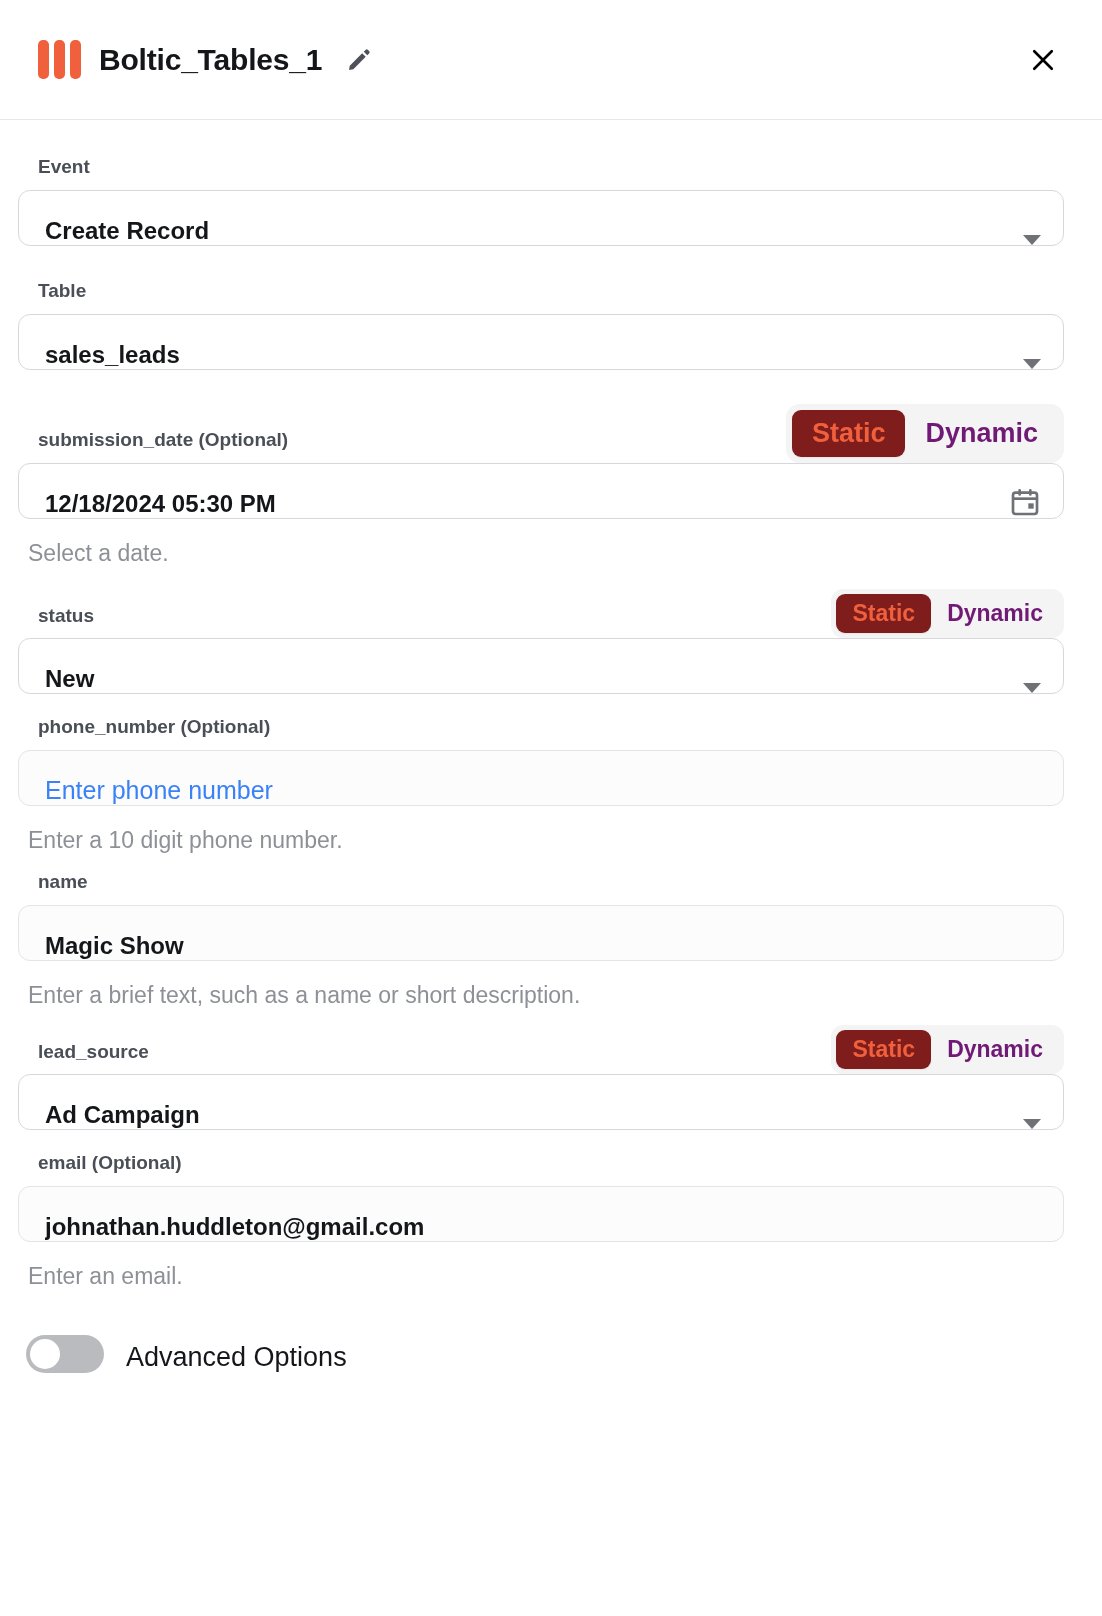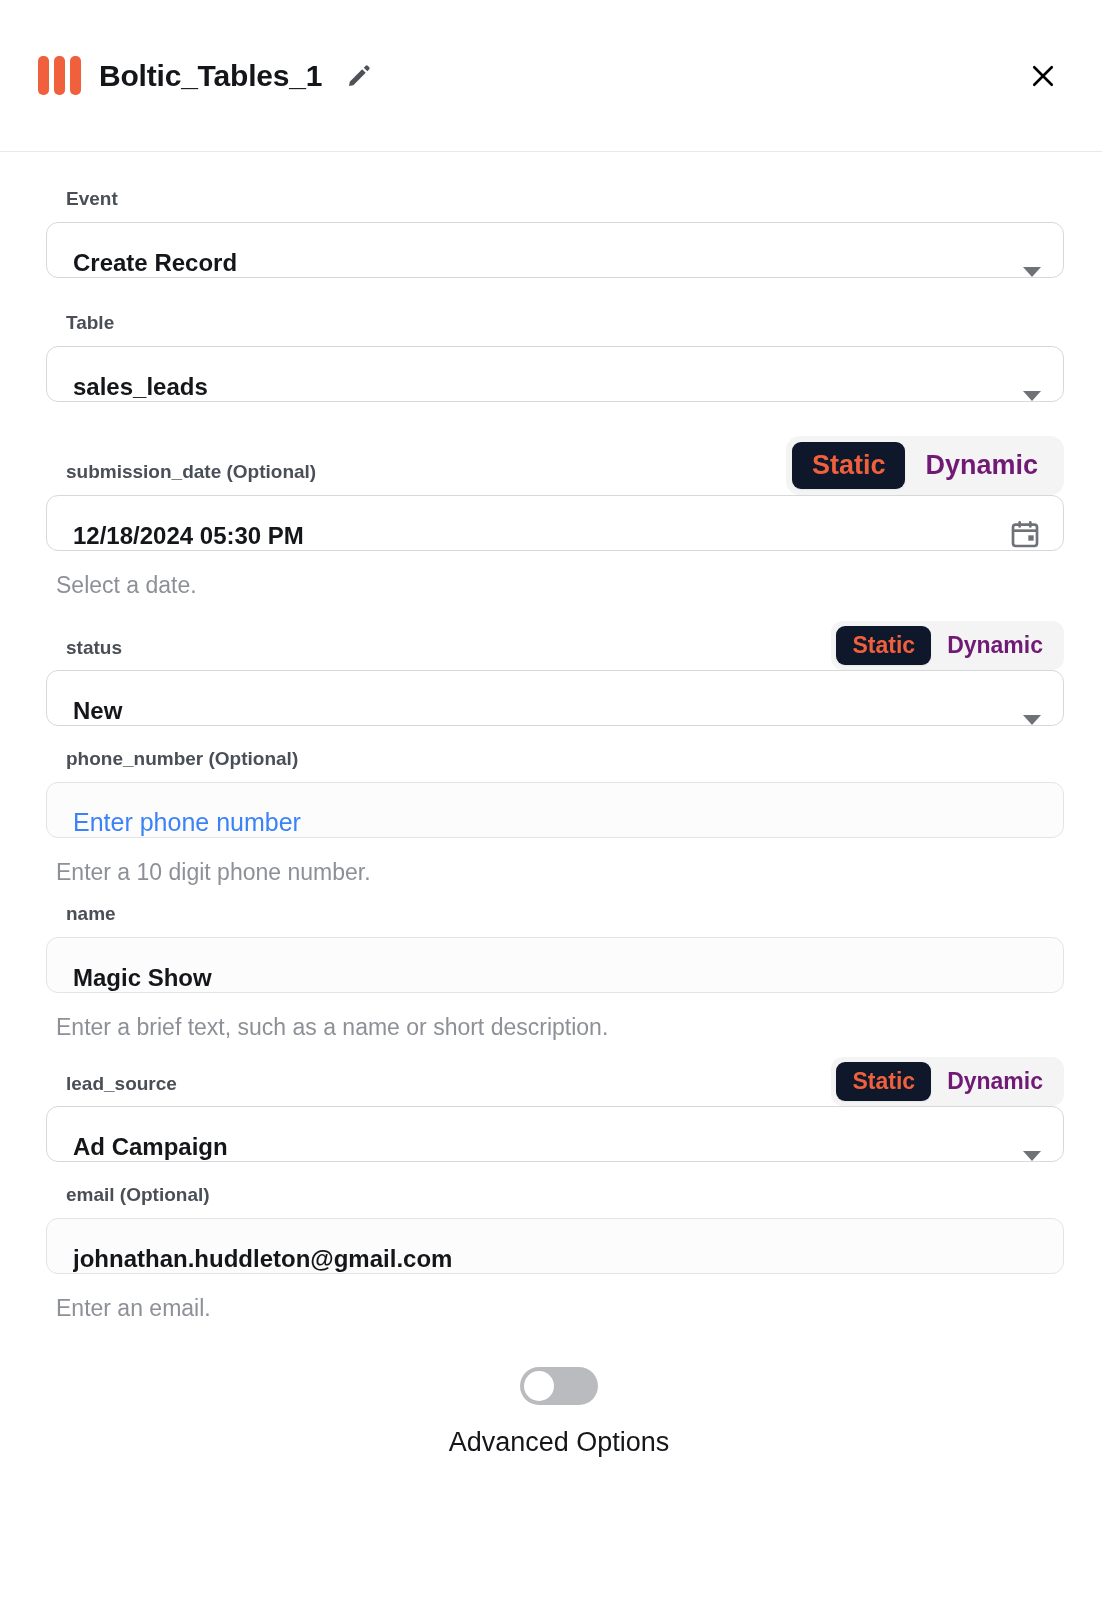--- a/index.html
+++ b/index.html
@@ -18,7 +18,7 @@
   
   .header {
     position: relative;
-    height: 152px;
+    height: 120px;
     border-bottom: 1px solid #e8e8e8;
     display: flex;
     align-items: center;

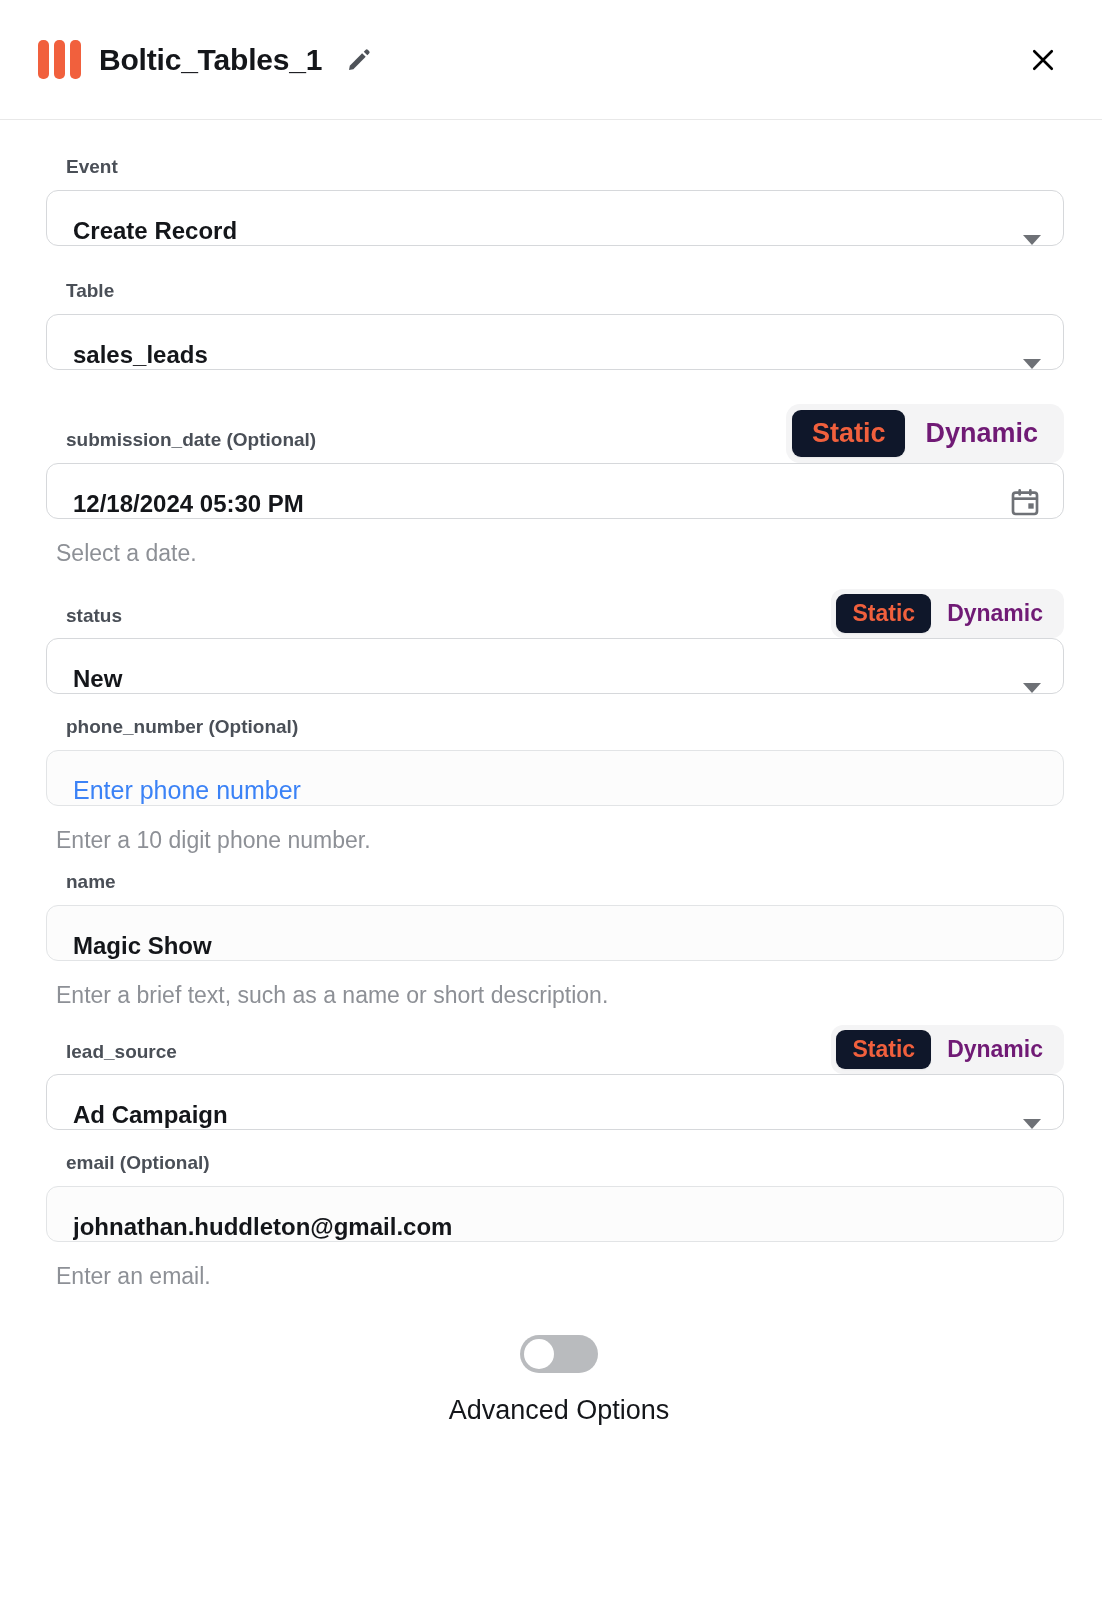--- a/index.html
+++ b/index.html
@@ -73,7 +73,7 @@
 
   
   .form {
-    padding: 36px 38px 0 46px;
+    padding: 36px 38px 0 18px;
     box-sizing: border-box;
   }
   .field {

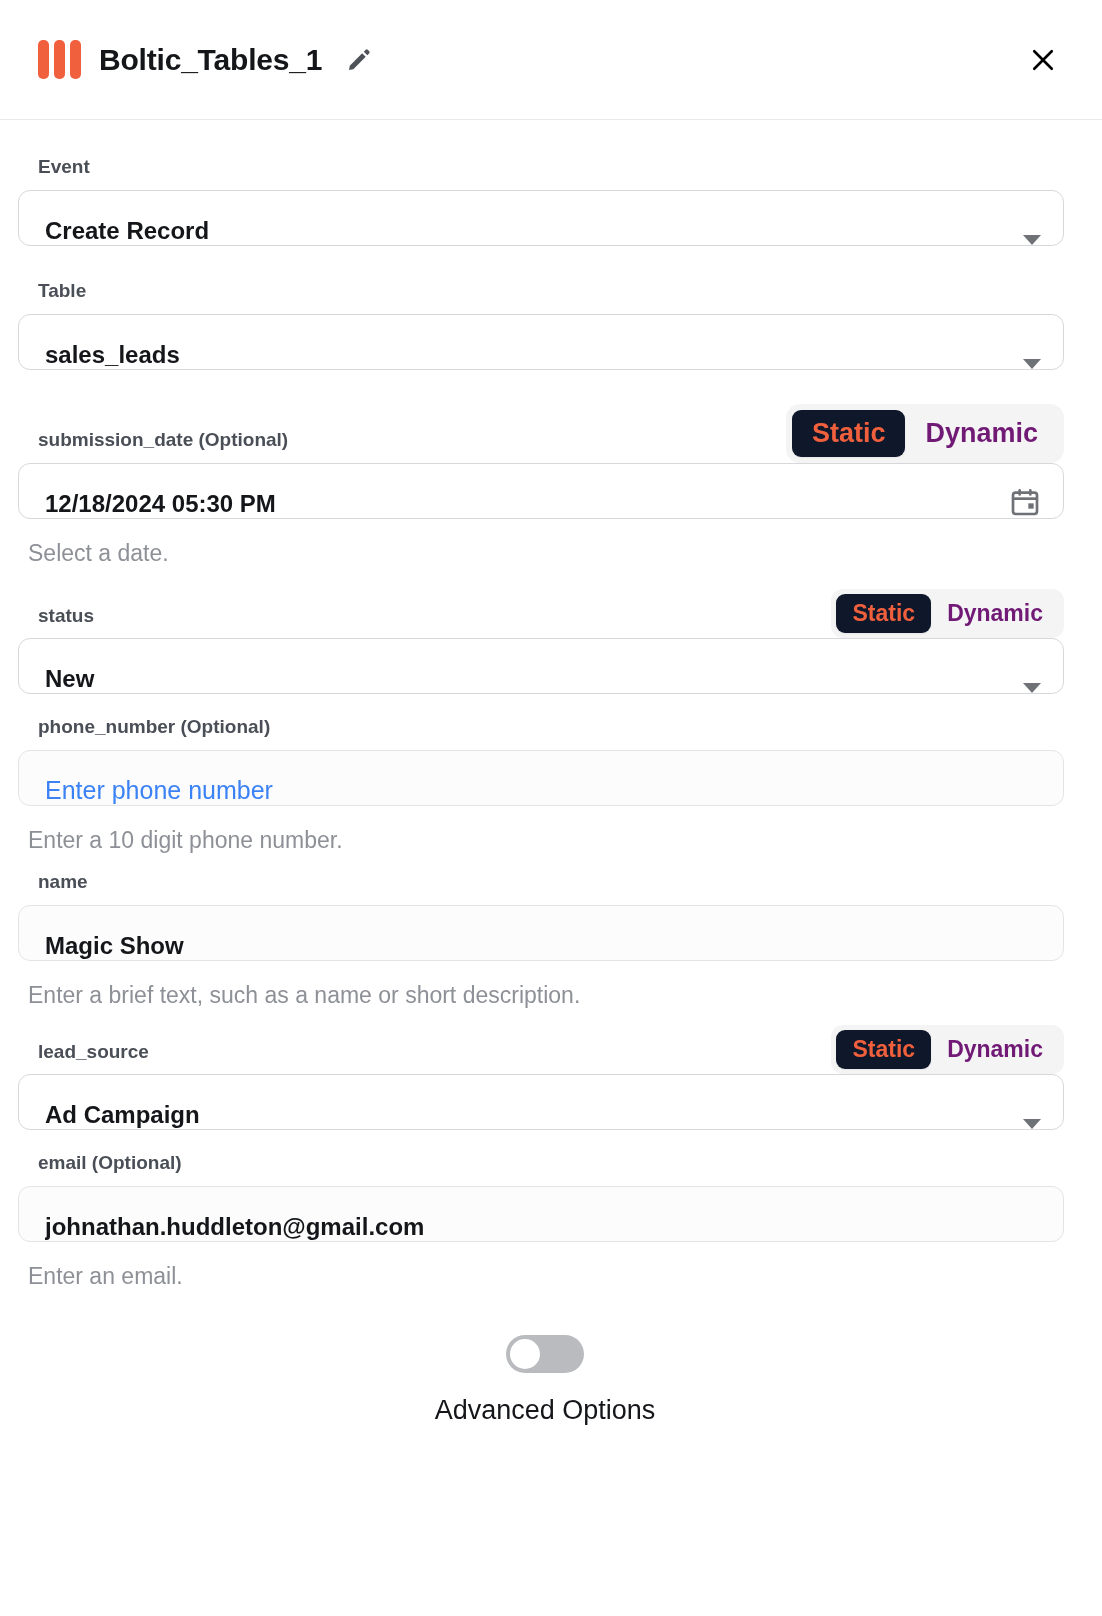--- a/index.html
+++ b/index.html
@@ -177,7 +177,7 @@
     white-space: nowrap;
   }
   .seg-opt.active {
-    background: #0f172a;
+    background: #7f1d1d;
     color: #f1603d;
     box-shadow: 0 1px 2px rgba(0,0,0,0.06);
   }

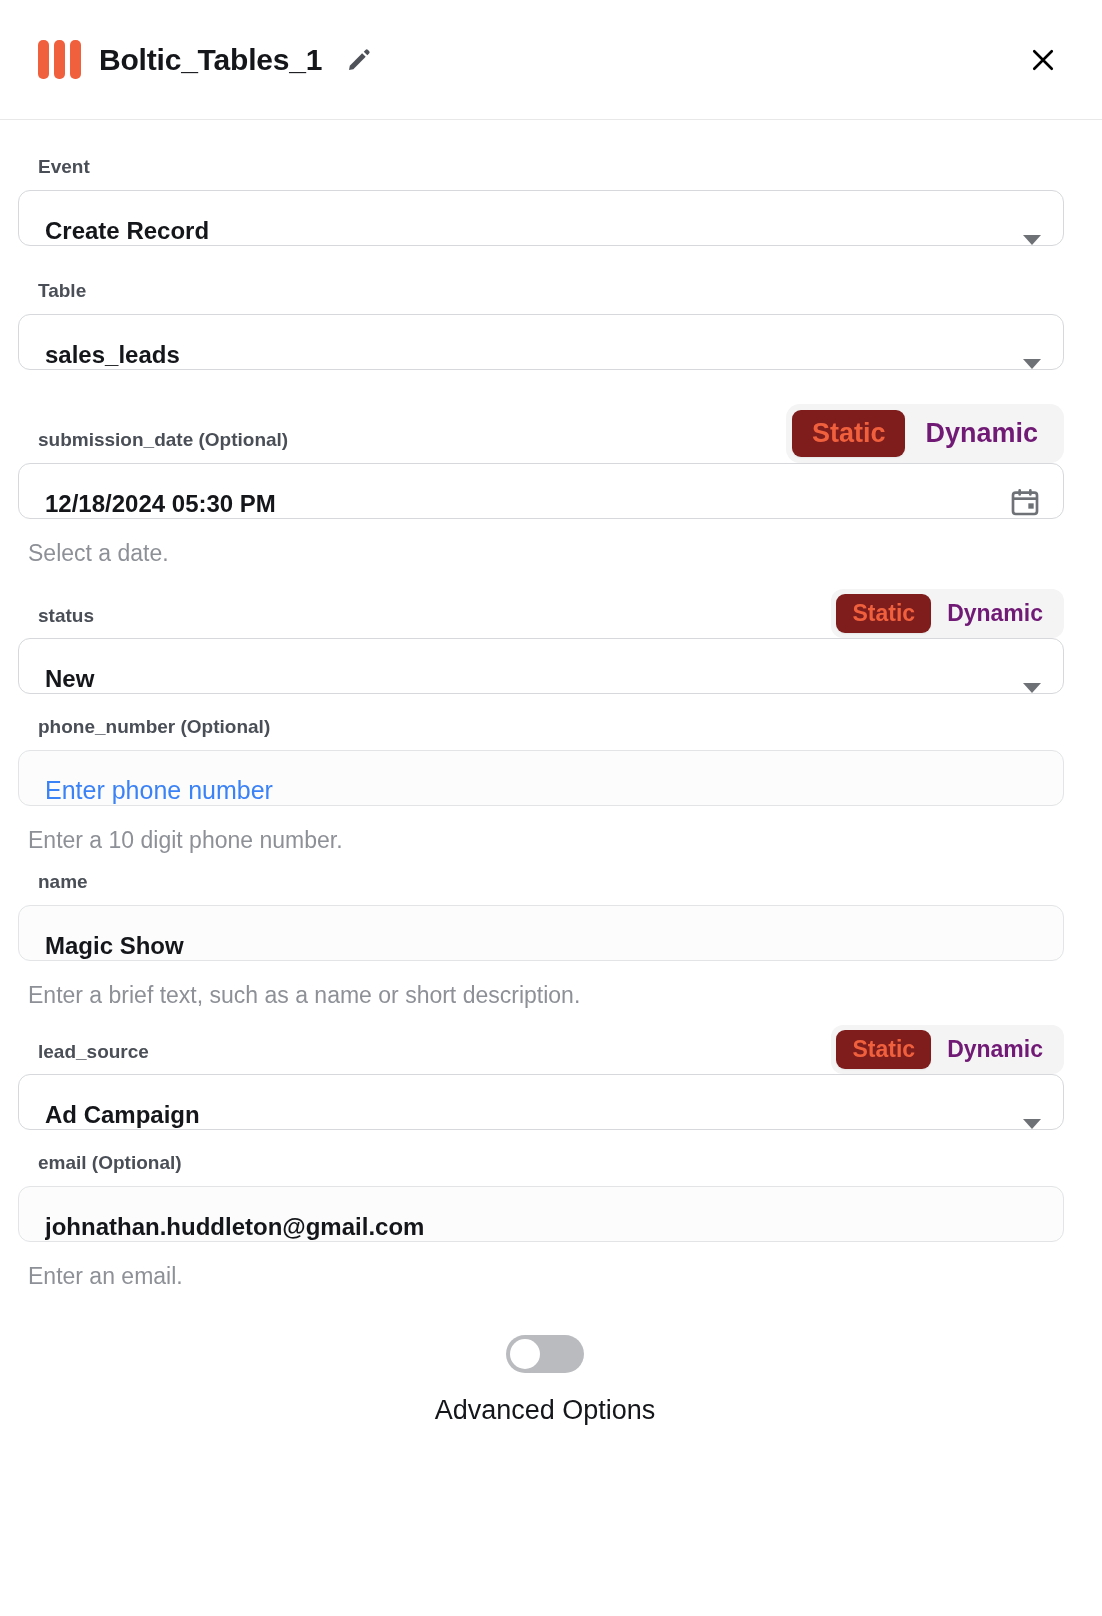--- a/index.html
+++ b/index.html
@@ -190,11 +190,10 @@
   
   .adv-row {
     display: flex;
-    align-items: center;
+    align-items: flex-end;
     gap: 22px;
     margin-top: 44px;
     padding-left: 8px;
-    flex-direction: column;
   }
   .switch {
     width: 78px;

